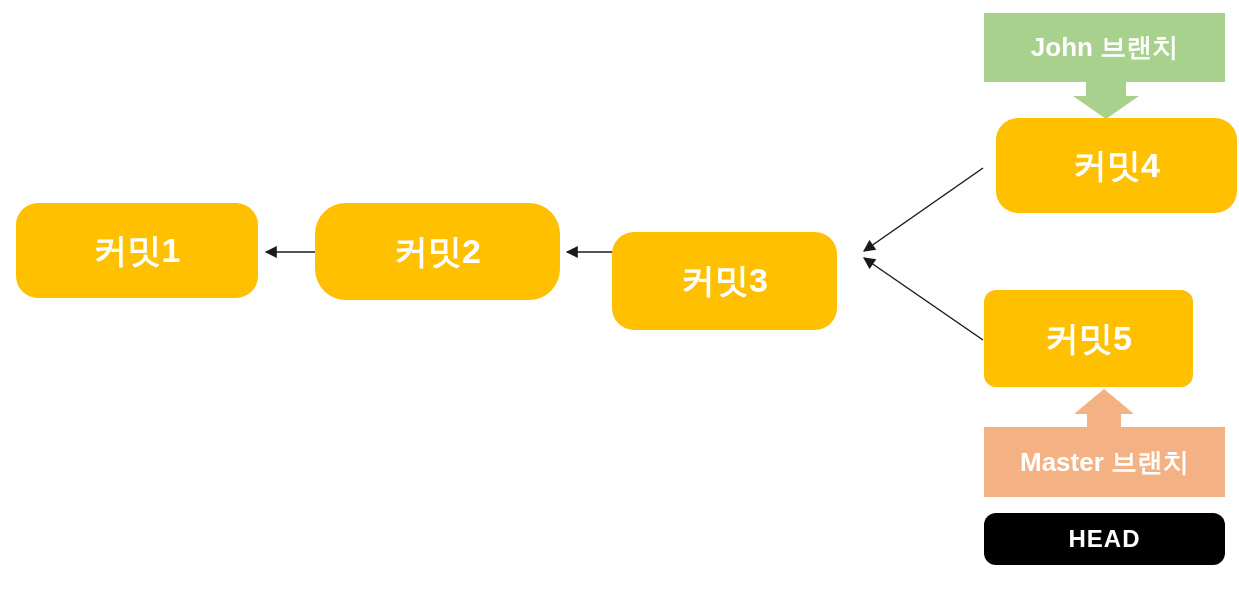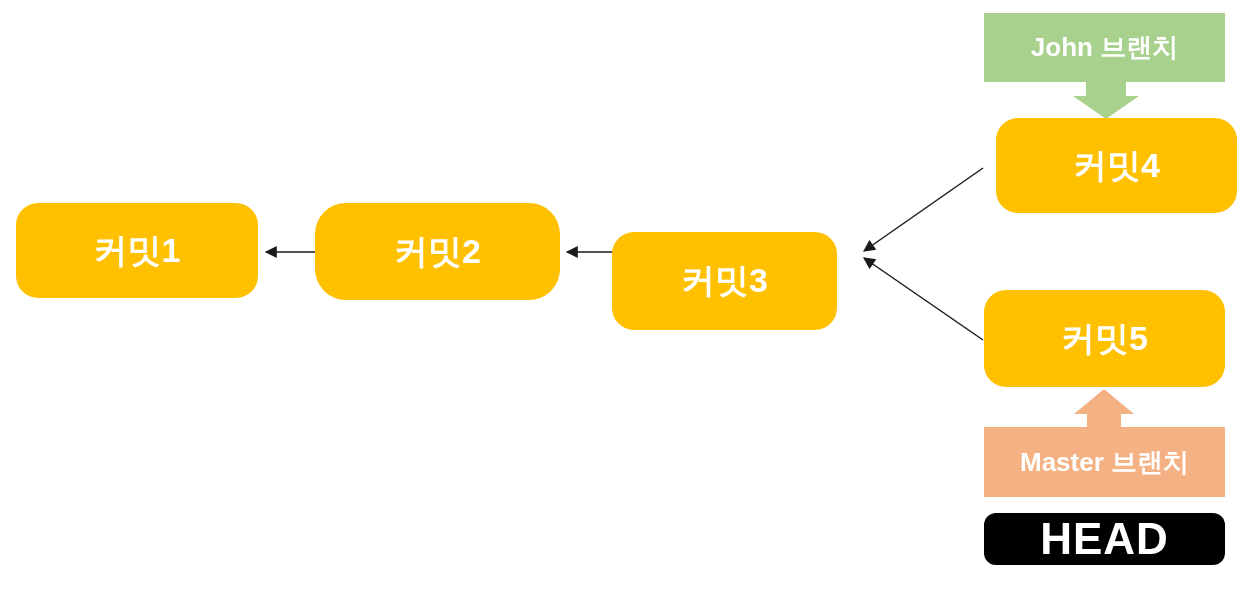--- a/index.html
+++ b/index.html
@@ -92,7 +92,7 @@
     <span>커밋4</span>
   </div>
 
-  <div class="node commit" style="left:984px; top:290px; width:241px; height:97px;">
+  <div class="node commit" style="left:984px; top:290px; width:209px; height:97px;border-radius:12px;">
     <span>커밋5</span>
   </div>
 

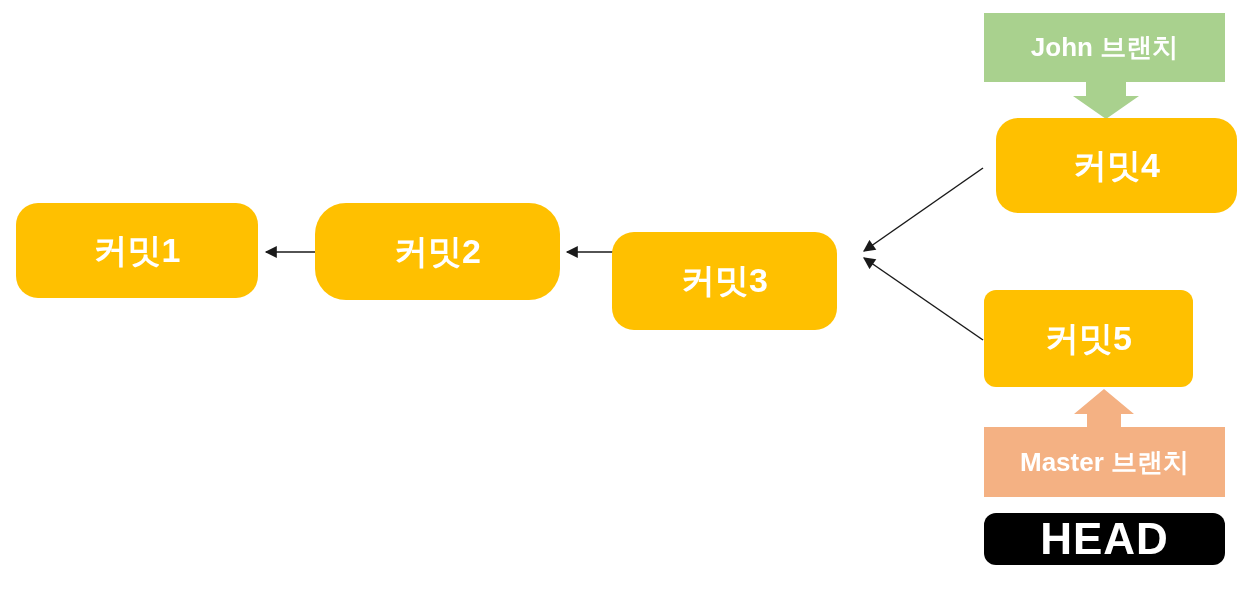--- a/index.html
+++ b/index.html
@@ -38,7 +38,7 @@
   .head-tag {
     background: #000000;
     border-radius: 12px;
-    font-size: 44px;
+    font-size: 24px;
     letter-spacing: 1px;
   }
   .overlay {

